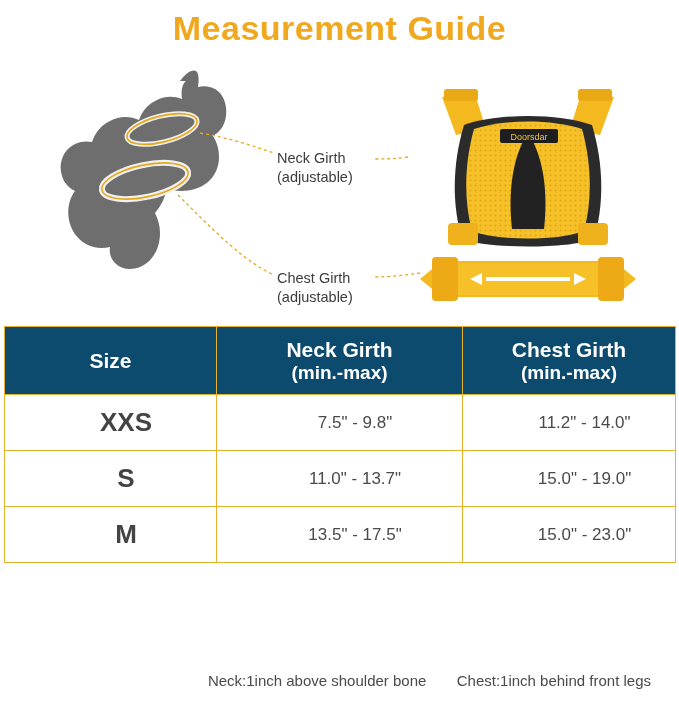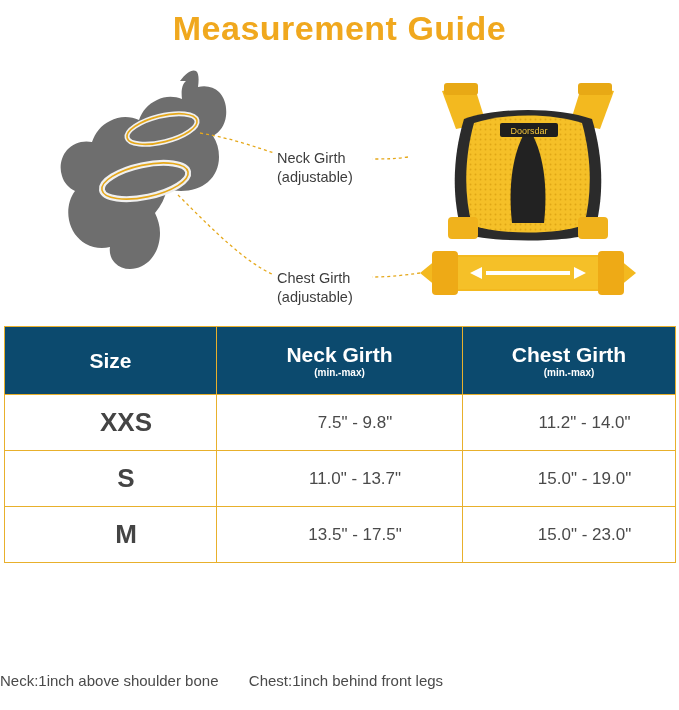--- a/index.html
+++ b/index.html
@@ -43,7 +43,7 @@
   .harness-wrap {
     position: absolute;
     left: 408px;
-    top: 20px;
+    top: 26px;
     width: 240px;
     height: 240px;
     text-decoration: underline;

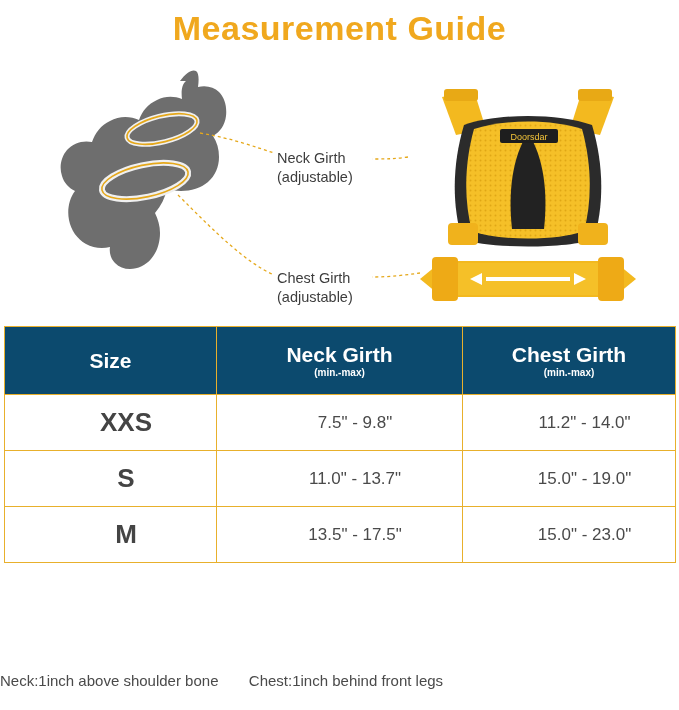--- a/index.html
+++ b/index.html
@@ -86,7 +86,7 @@
   }
   thead th .sub2 {
     display: block;
-    font-size: 10px;
+    font-size: 19px;
     font-weight: bold;
   }
   tbody td {

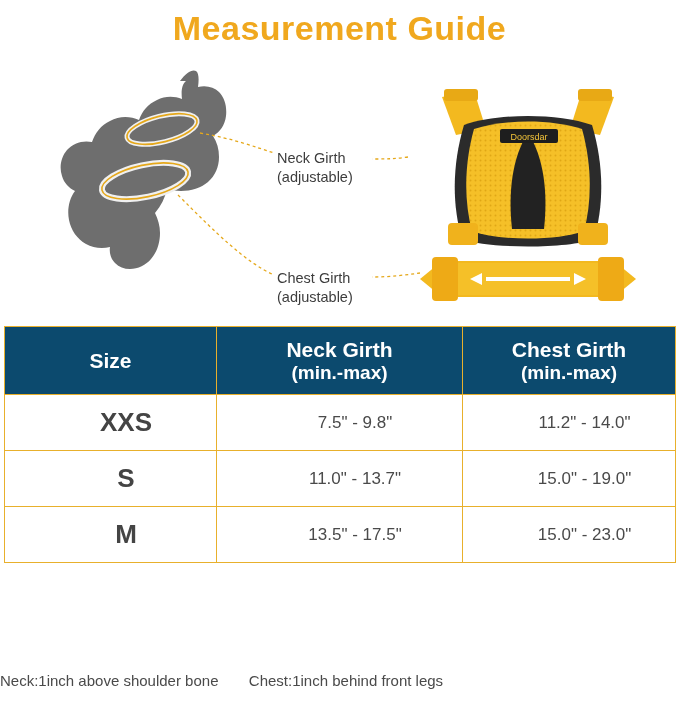--- a/index.html
+++ b/index.html
@@ -110,7 +110,7 @@
     left: 0;
     top: 672px;
     width: 651px;
-    text-align: left;
+    text-align: right;
     font-size: 15px;
     color: #4a4a4a;
   }

